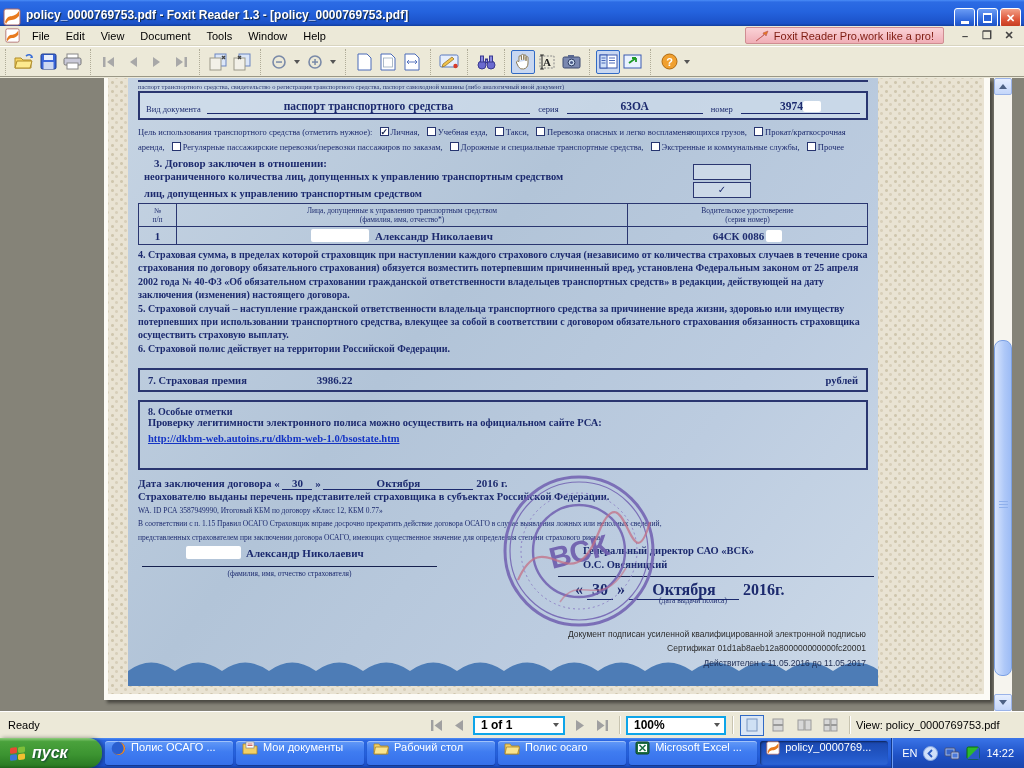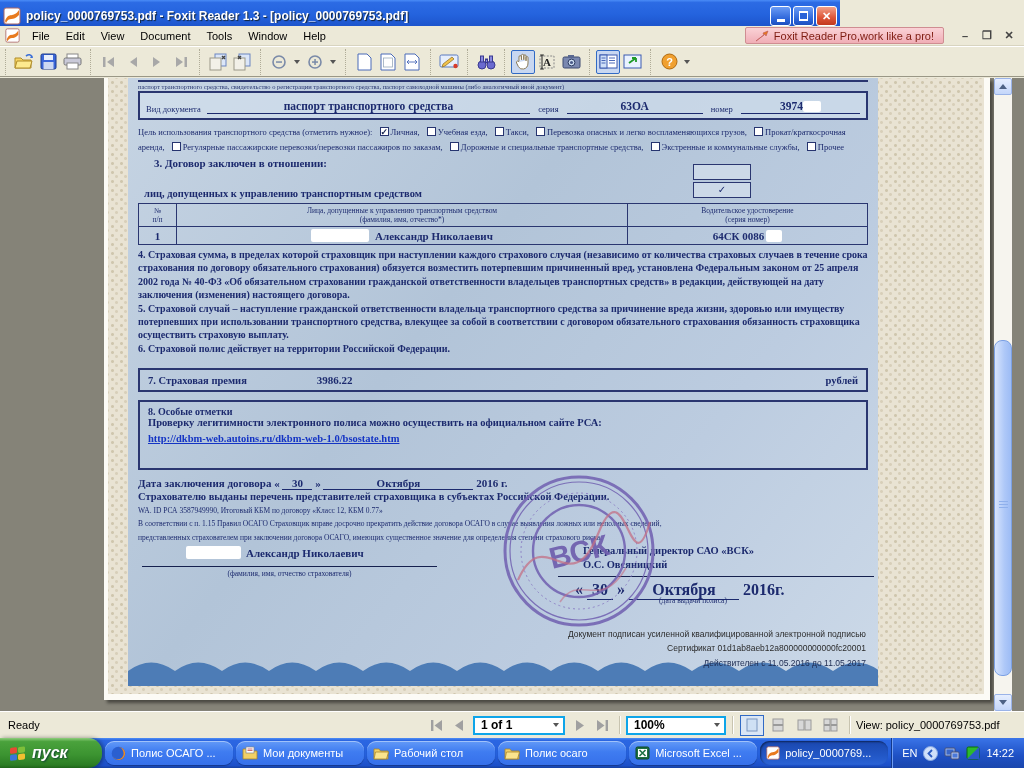--- a/index.html
+++ b/index.html
@@ -7,9 +7,9 @@
               font-family:"Liberation Sans", sans-serif; }
 
   
-  .titlebar { position:absolute; top:0; left:0; width:840px; height:26px;
+  .titlebar { position:absolute; top:0; left:0; width:1024px; height:26px;
     background:linear-gradient(180deg,#4a8cf7 0%,#2c6be4 8%,#2463de 45%,#1b51c8 90%,#123f9e 100%);
-    display:flex; align-items:center; padding:16px 3px; }
+    display:flex; align-items:flex-start; padding:8px 3px; }
   .titlebar .apptitle { color:#fff; font-weight:bold; font-size:12px; margin-left:5px;
     text-shadow:1px 1px 1px #123; flex:1; white-space:nowrap; overflow:hidden; }
   .winbtn { width:21px; height:20px; margin-left:2px; border-radius:3px; border:1px solid #fff;

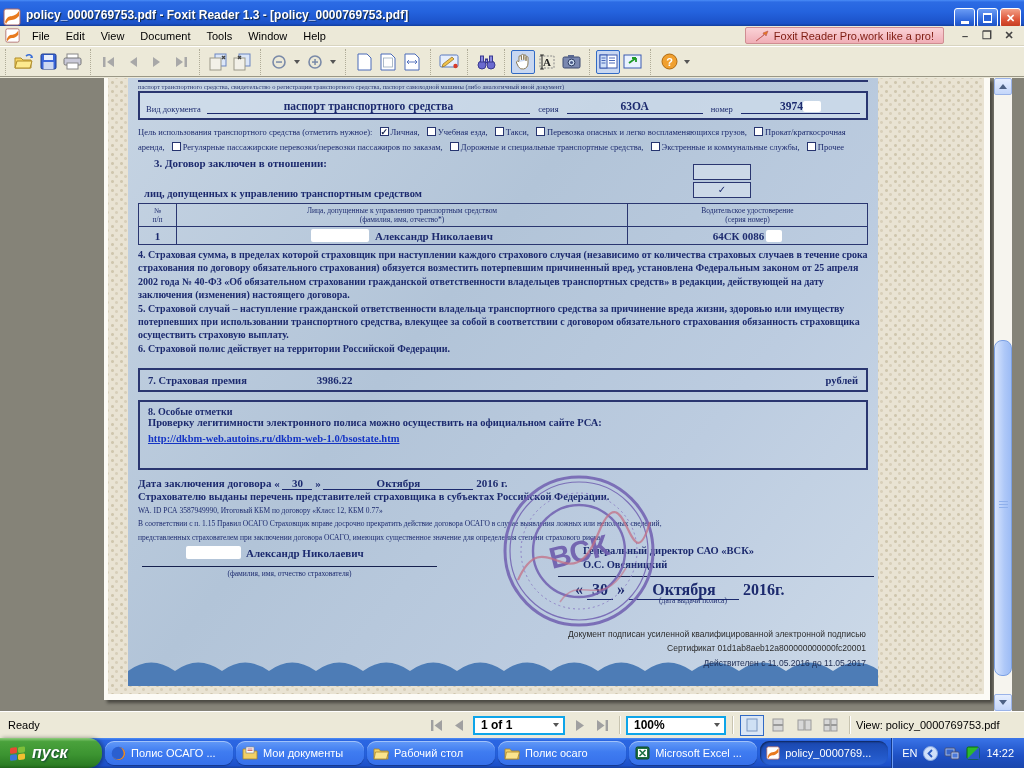--- a/index.html
+++ b/index.html
@@ -392,6 +392,7 @@
       </div>
 
       <div class="s3title">3. Договор заключен в отношении:</div>
+      <div class="s3opt" style="top:93px;">неограниченного количества лиц, допущенных к управлению транспортным средством</div>
       <div class="s3box" style="top:86px;"></div>
       <div class="s3opt" style="top:110px;">лиц, допущенных к управлению транспортным средством</div>
       <div class="s3box" style="top:104px;">✓</div>

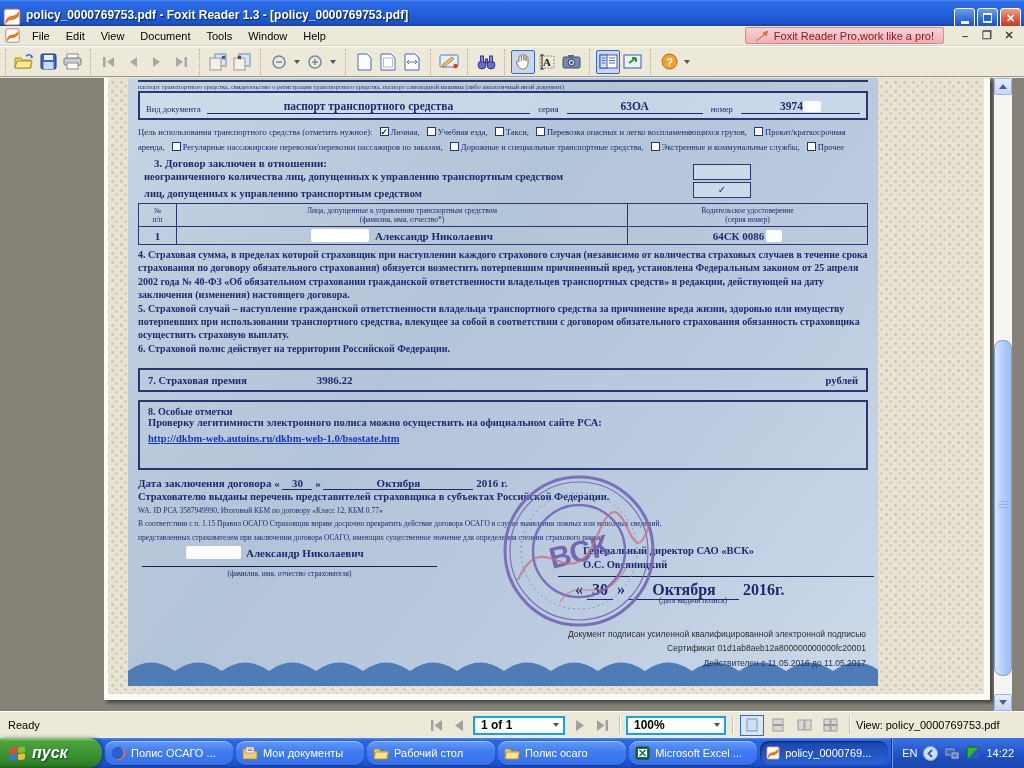--- a/index.html
+++ b/index.html
@@ -123,7 +123,7 @@
     box-shadow:2px 0 4px rgba(0,0,0,.4); padding-left:9px; }
   .startbtn .slabel { color:#fff; font-weight:bold; font-style:italic; font-size:16px; text-shadow:1px 1px 2px #143; }
   .taskbtns { display:flex; flex:1; height:30px; align-items:center; padding:0 3px; gap:3px; overflow:hidden; }
-  .taskbtn { flex:1; max-width:150px; height:24px; border-radius:9px; display:flex; align-items:center; gap:5px;
+  .taskbtn { flex:1; max-width:150px; height:24px; border-radius:3px; display:flex; gap:5px;
     padding:0 6px; color:#fff; font-size:11px; white-space:nowrap; overflow:hidden;
     background:linear-gradient(180deg,#639af7 0%,#3f7cf1 45%,#3670ea 100%);
     box-shadow:inset 0 1px 0 rgba(255,255,255,.4), 0 1px 1px rgba(0,0,0,.3); }

